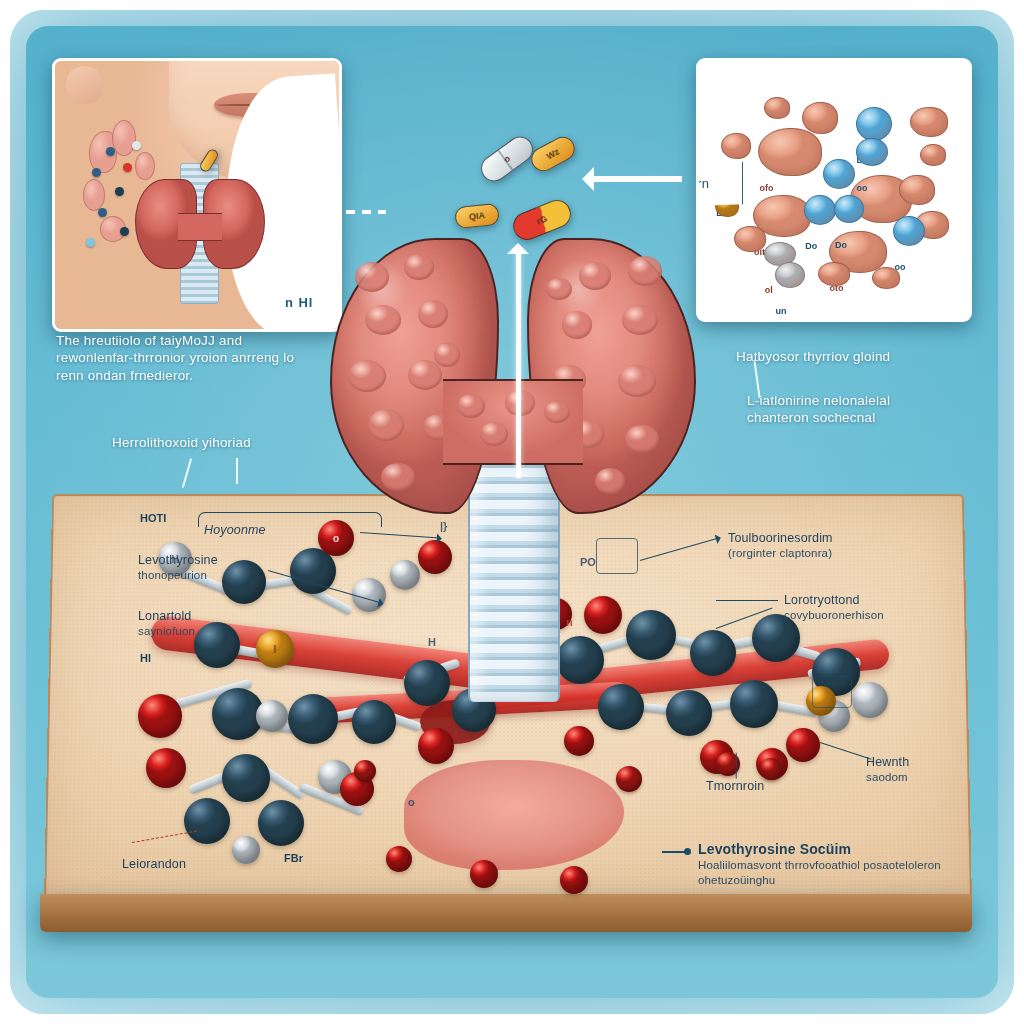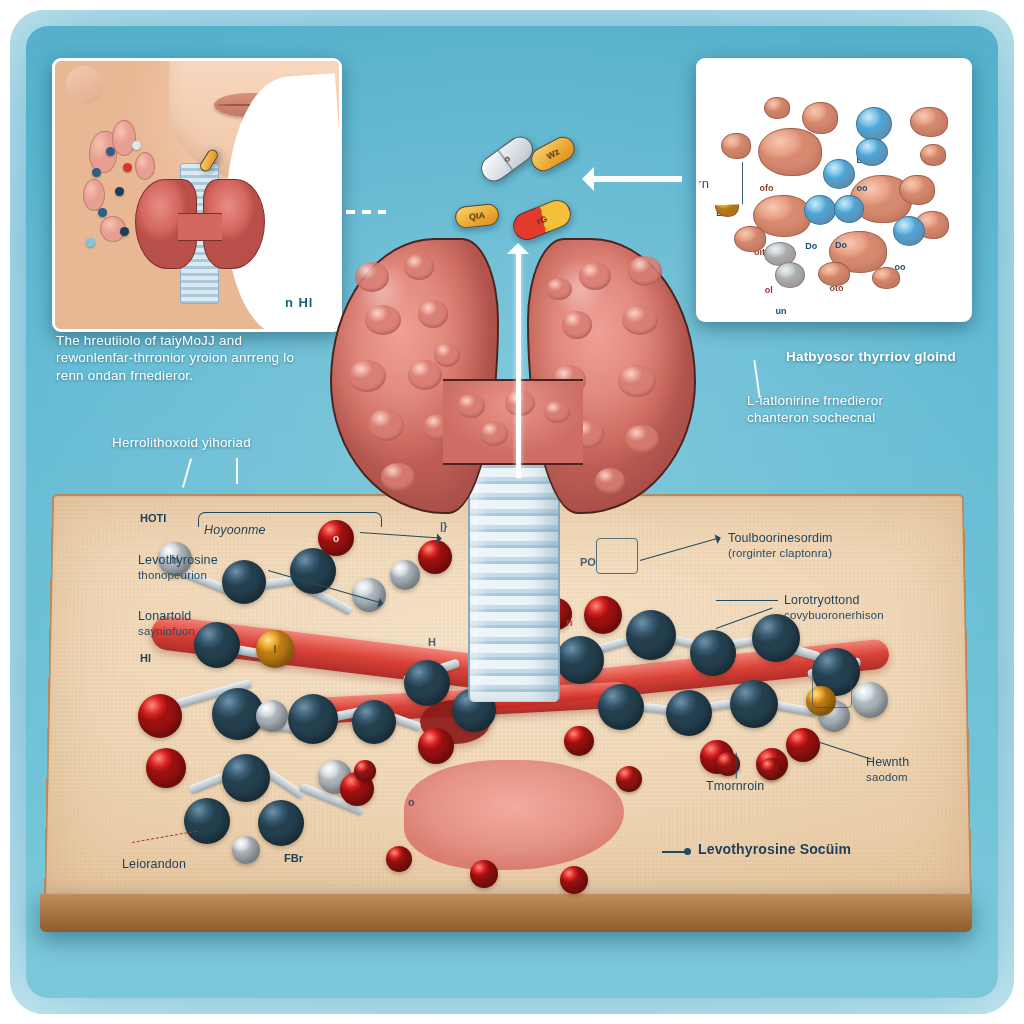--- a/index.html
+++ b/index.html
@@ -195,7 +195,7 @@
   }
   #anno-left-para{left:56px;top:332px;width:250px;}
   #anno-left-thyroid{left:112px;top:434px;width:230px;}
-  #anno-right-gland{right:68px;top:348px;width:230px;text-align:right;font-weight:bold;}
+  #anno-right-gland{right:58px;top:348px;width:230px;text-align:left;}
   #anno-right-liothy{right:52px;top:392px;width:225px;}
 
   

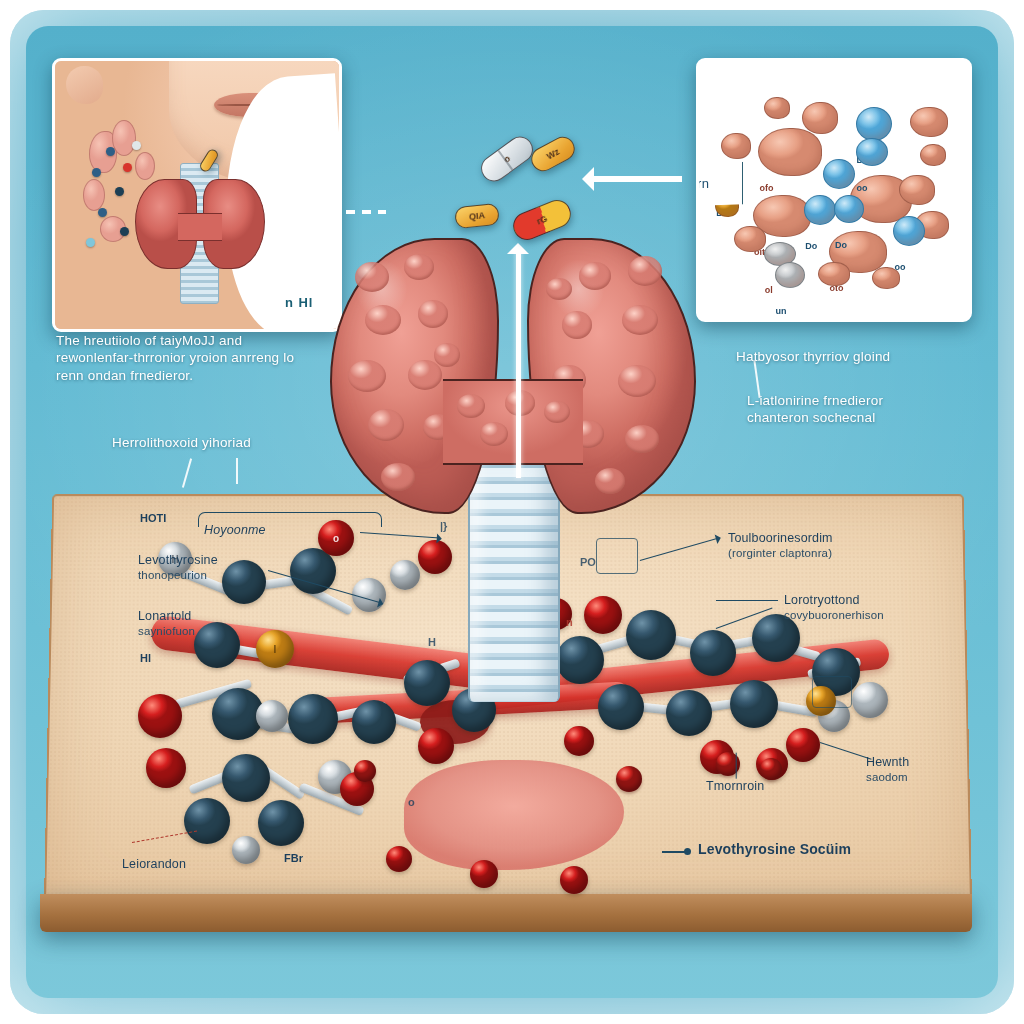--- a/index.html
+++ b/index.html
@@ -466,7 +466,7 @@
   <div class="stub" style="left:756px;top:360px;height:38px;transform:rotate(-8deg);"></div>
 
   <div class="anno" id="anno-right-liothy">
-    <div style="white-space:pre-line">L-iatlonirine frnedieror
+    <div style="white-space:pre-line">L-iatlonirine nelonalelal
 chanteron          sochecnal</div>
   </div>
 

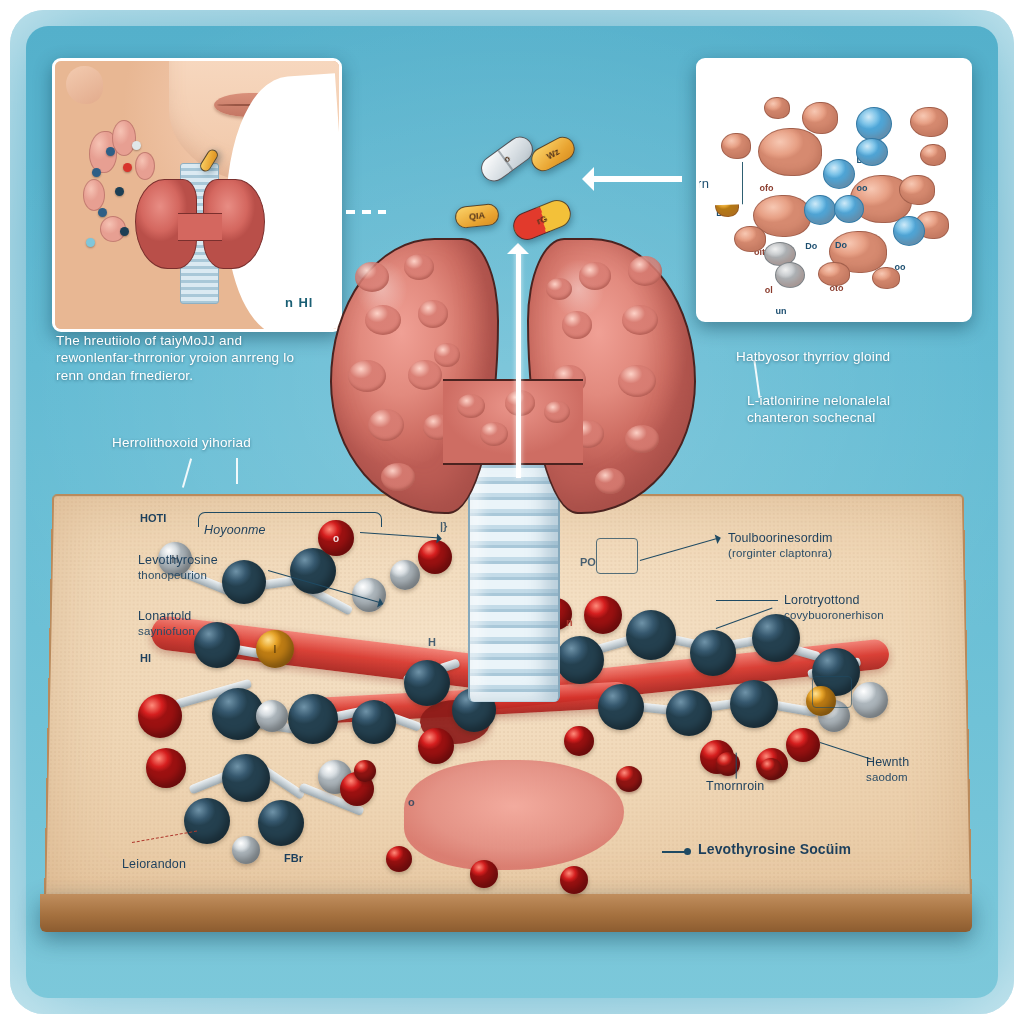--- a/index.html
+++ b/index.html
@@ -657,6 +657,7 @@
   <div class="bline" style="left:662px;top:851px;width:26px;height:2.4px;"></div>
   <div class="blabel bold" style="left:698px;top:840px;width:250px;">
     <span>Levothyrosine Socüim</span>
+    <span class="sub" style="font-weight:normal;">Hoaliilomasvont thrrovfooathiol posaoteloleron ohetuzoüinghu</span>
   </div>
 
   <span class="smallglyph" style="left:440px;top:520px;opacity:.8;">|}</span>

